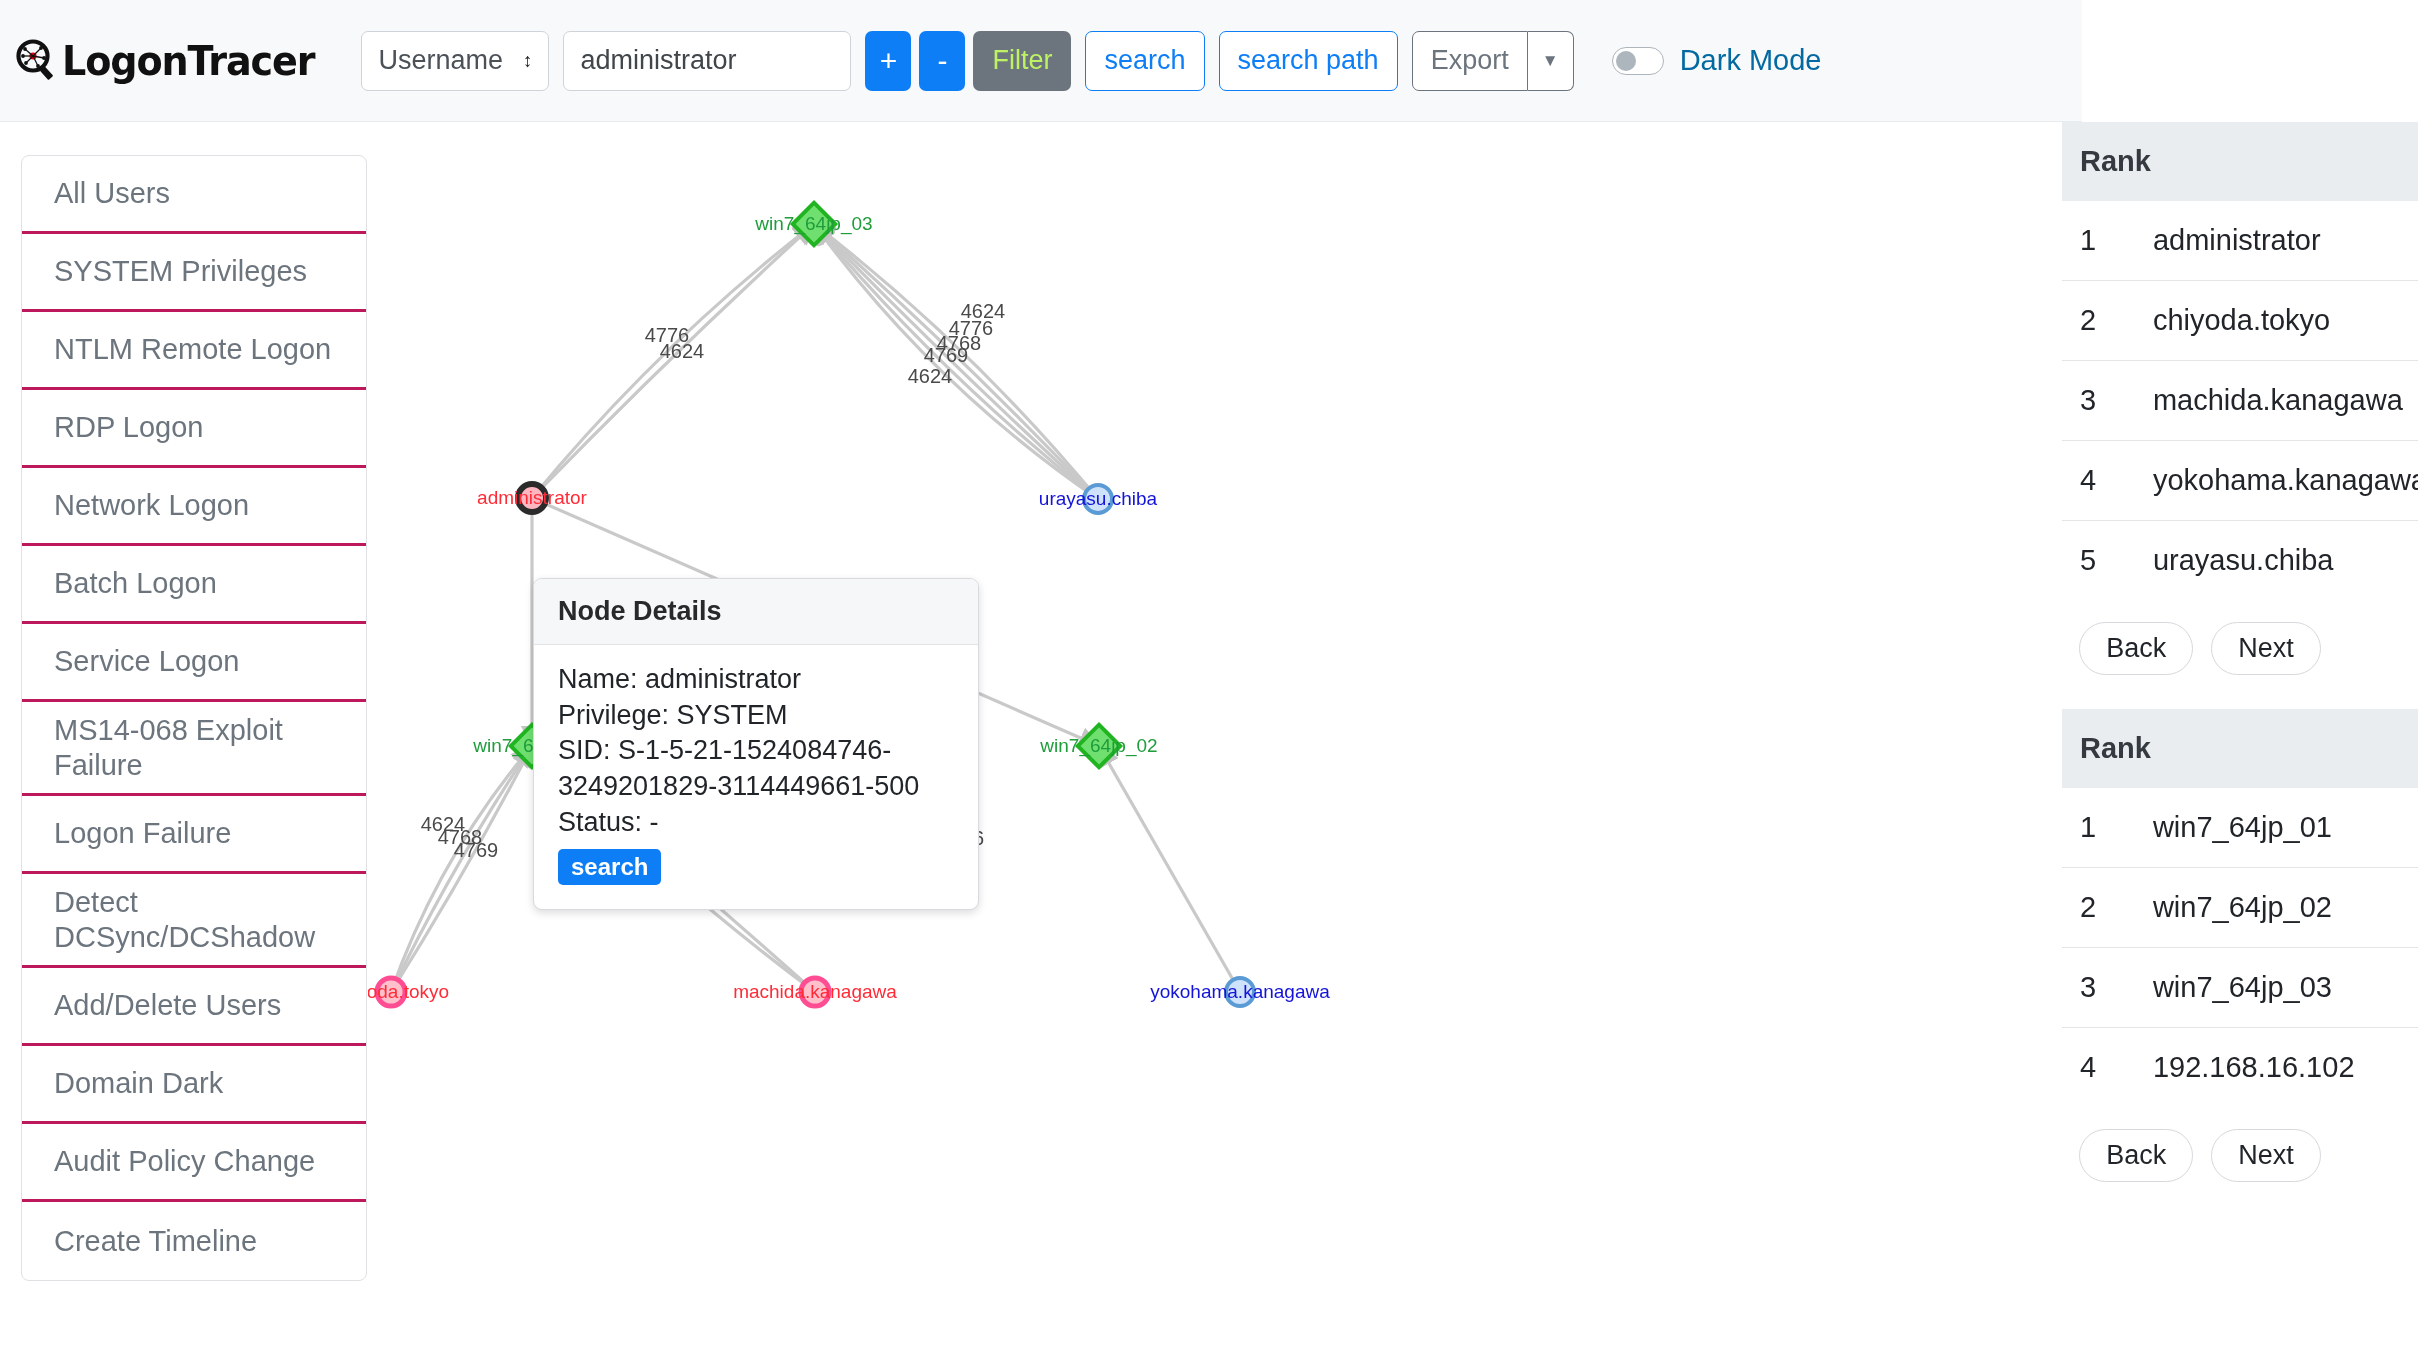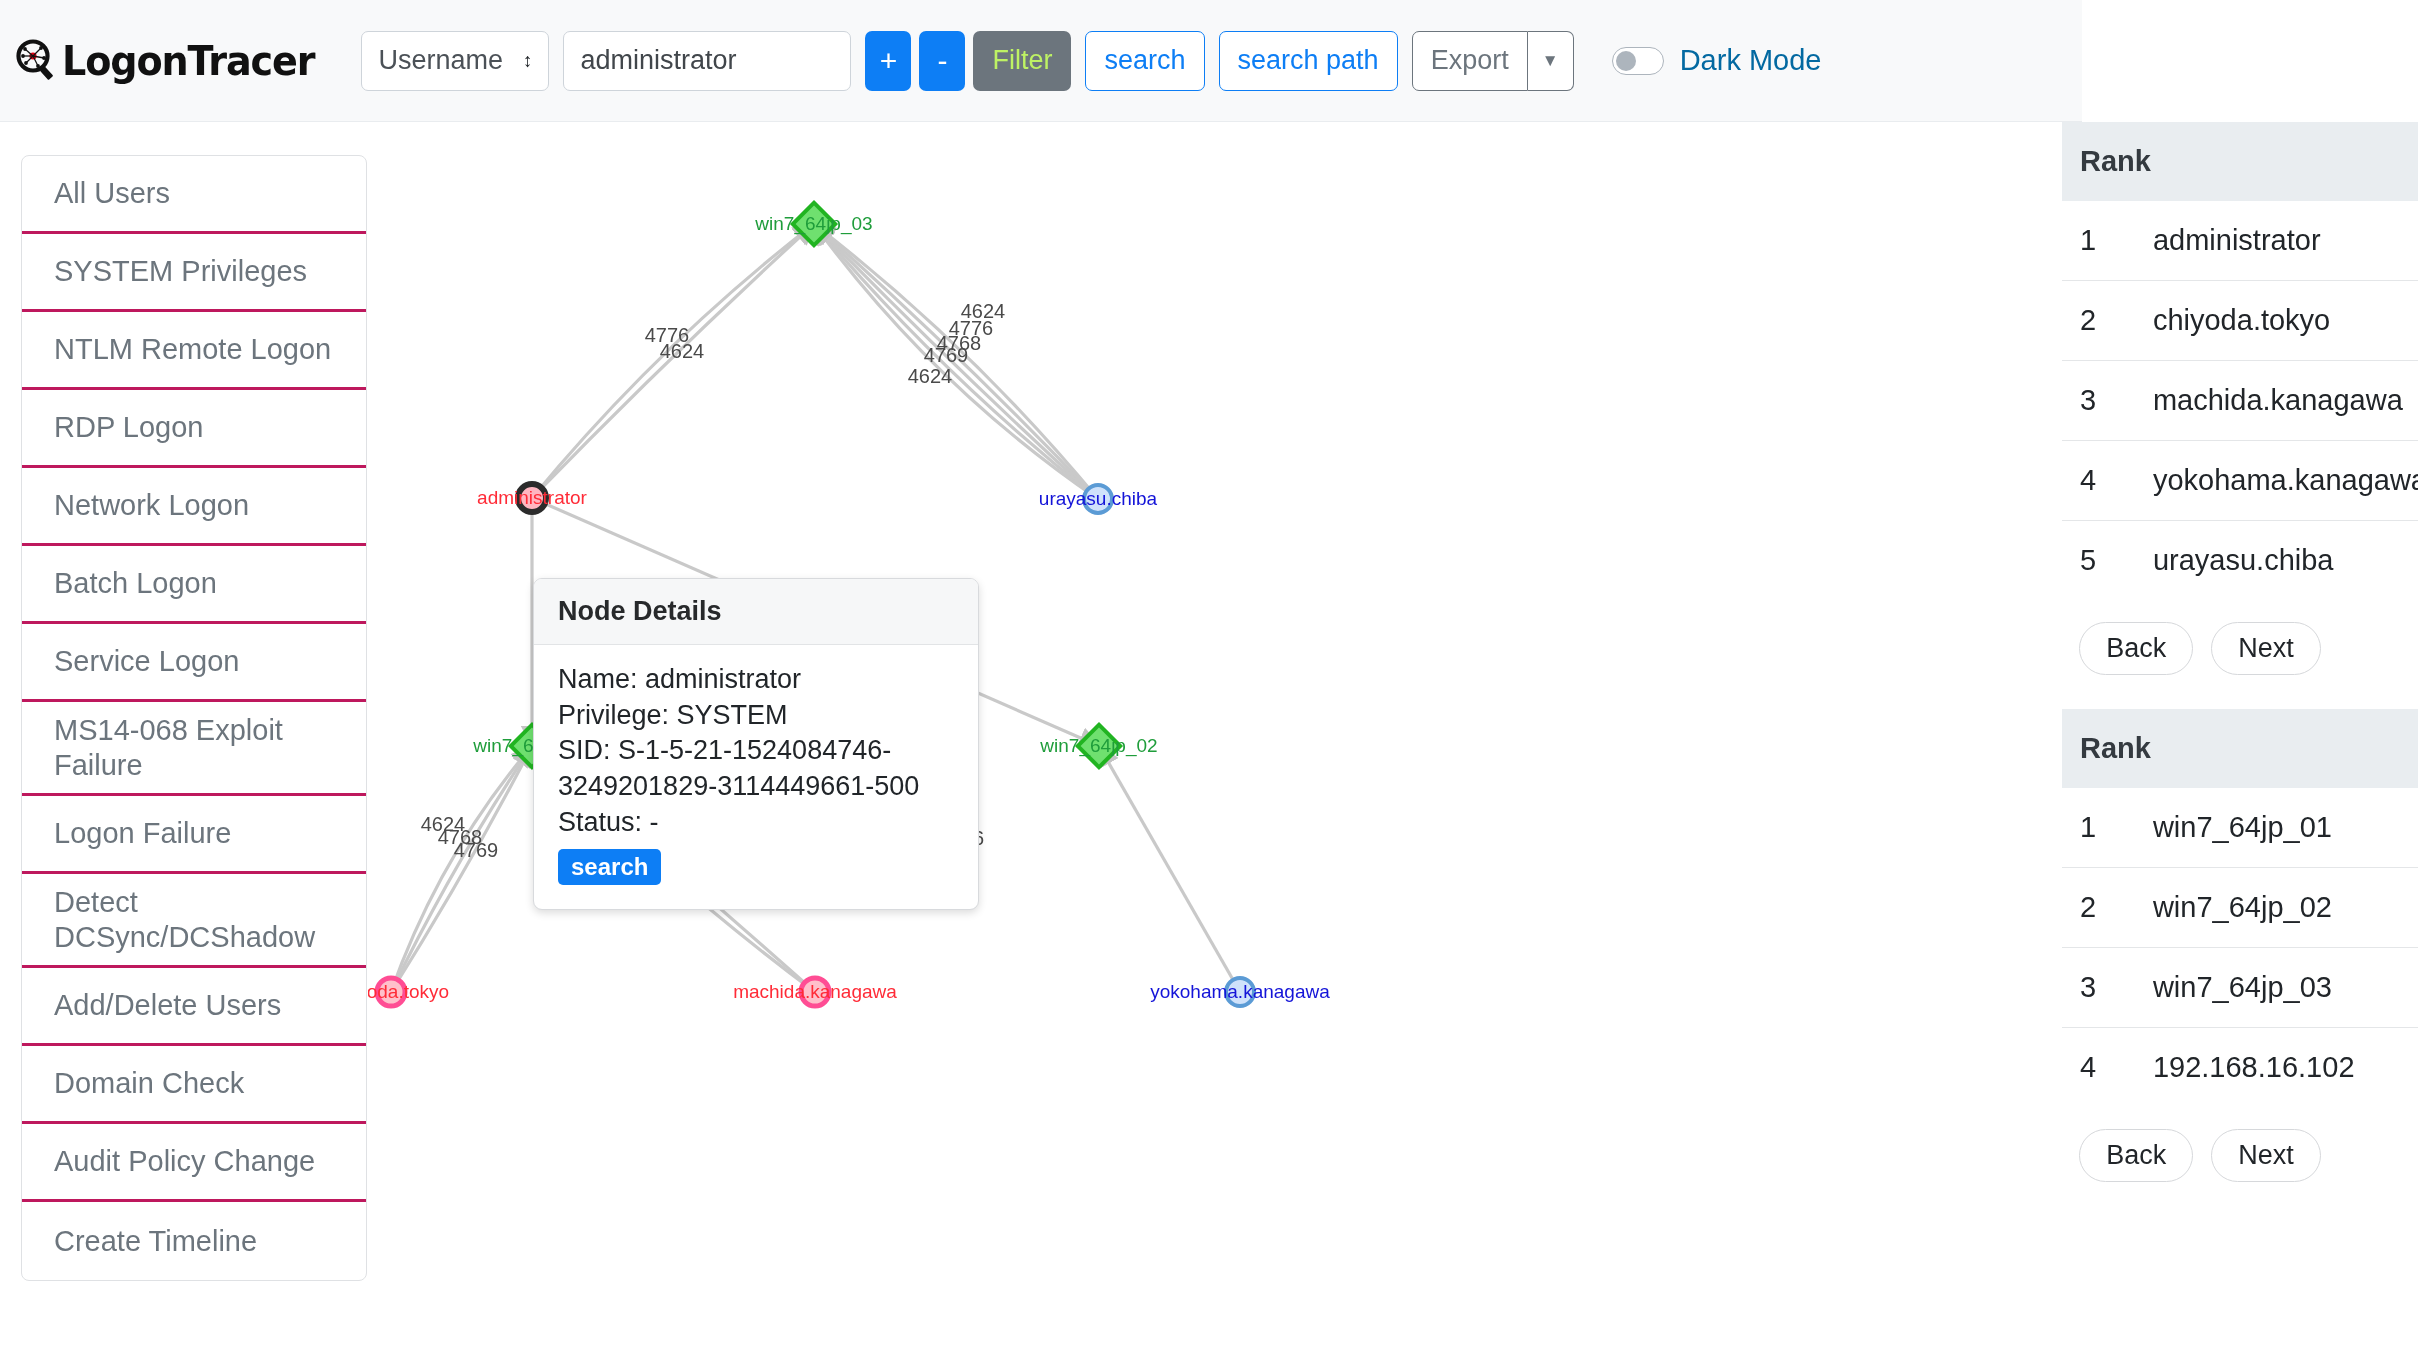--- a/index.html
+++ b/index.html
@@ -268,7 +268,7 @@
       <span>Add/Delete Users</span>
     </div>
     <div class="side-item">
-      <span>Domain Check</span>
+      <span>Domain Dark</span>
     </div>
     <div class="side-item">
       <span>Audit Policy Change</span>

